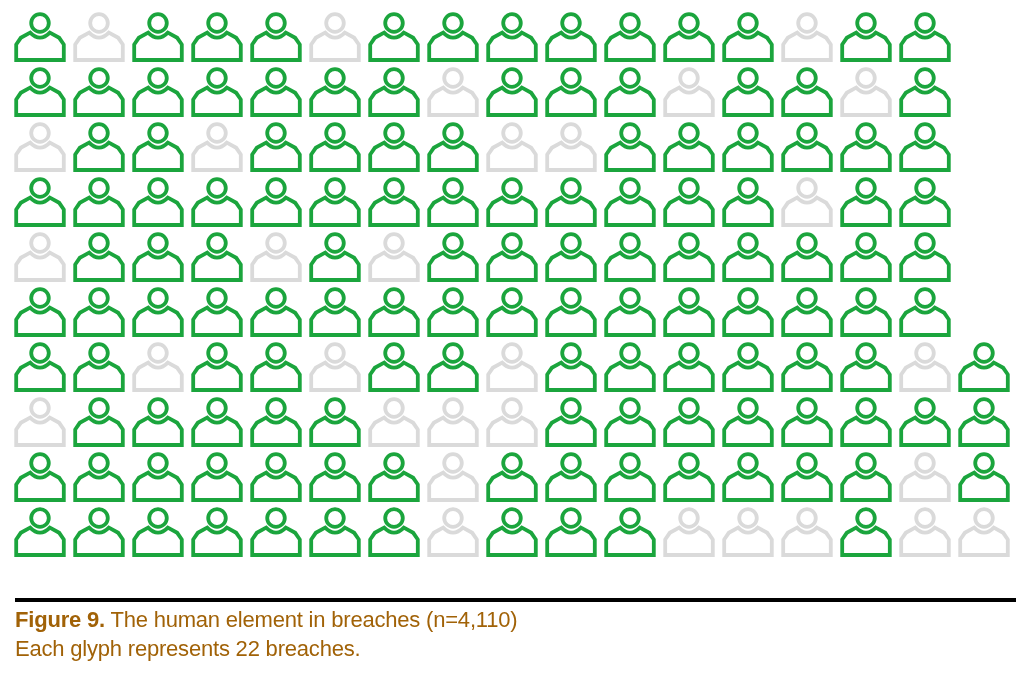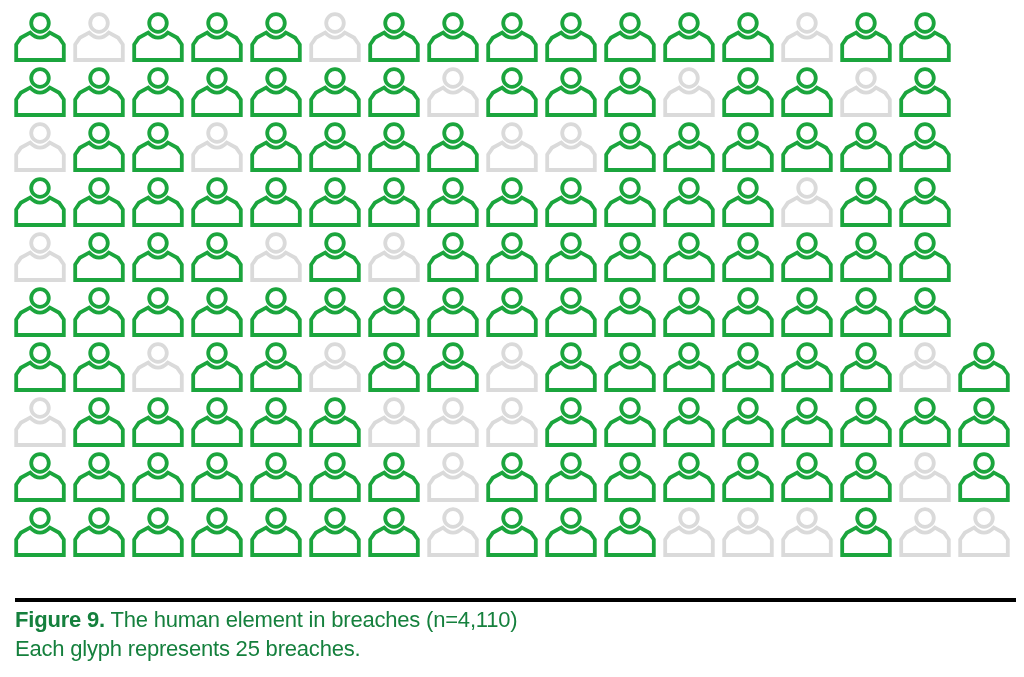--- a/index.html
+++ b/index.html
@@ -54,7 +54,7 @@
     margin: 0;
     font-size: 22px;
     line-height: 29px;
-    color: #15803d;
+    color: #a16207;
     letter-spacing: -0.2px;
   }
   .cap-line1 { margin-top: 3px; }

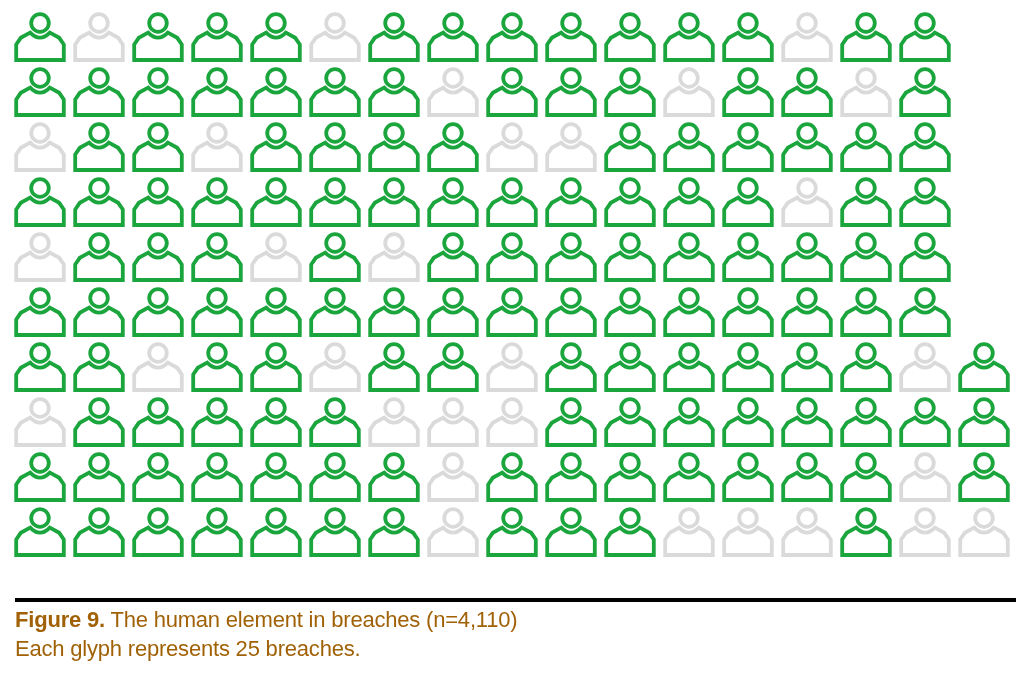--- a/index.html
+++ b/index.html
@@ -1075,7 +1075,7 @@
   <div class="caption">
     <div class="rule" style="background: rgb(0, 0, 0);"></div>
     <p class="cap-line1"><b>Figure 9.</b> <span>The human element in breaches (n=4,110)</span></p>
-    <p class="cap-line2">Each glyph represents 25 breaches.</p>
+    <p class="cap-line2">Each glyph represents 22 breaches.</p>
   </div>
 
 </div>

